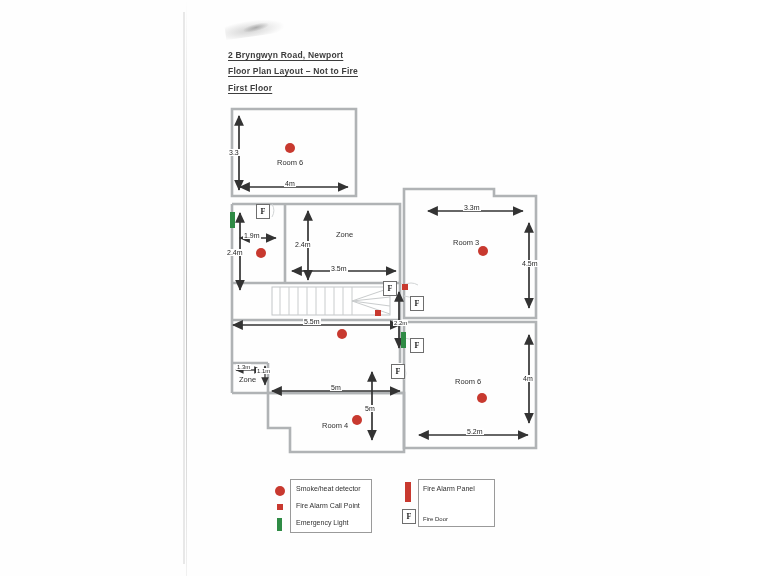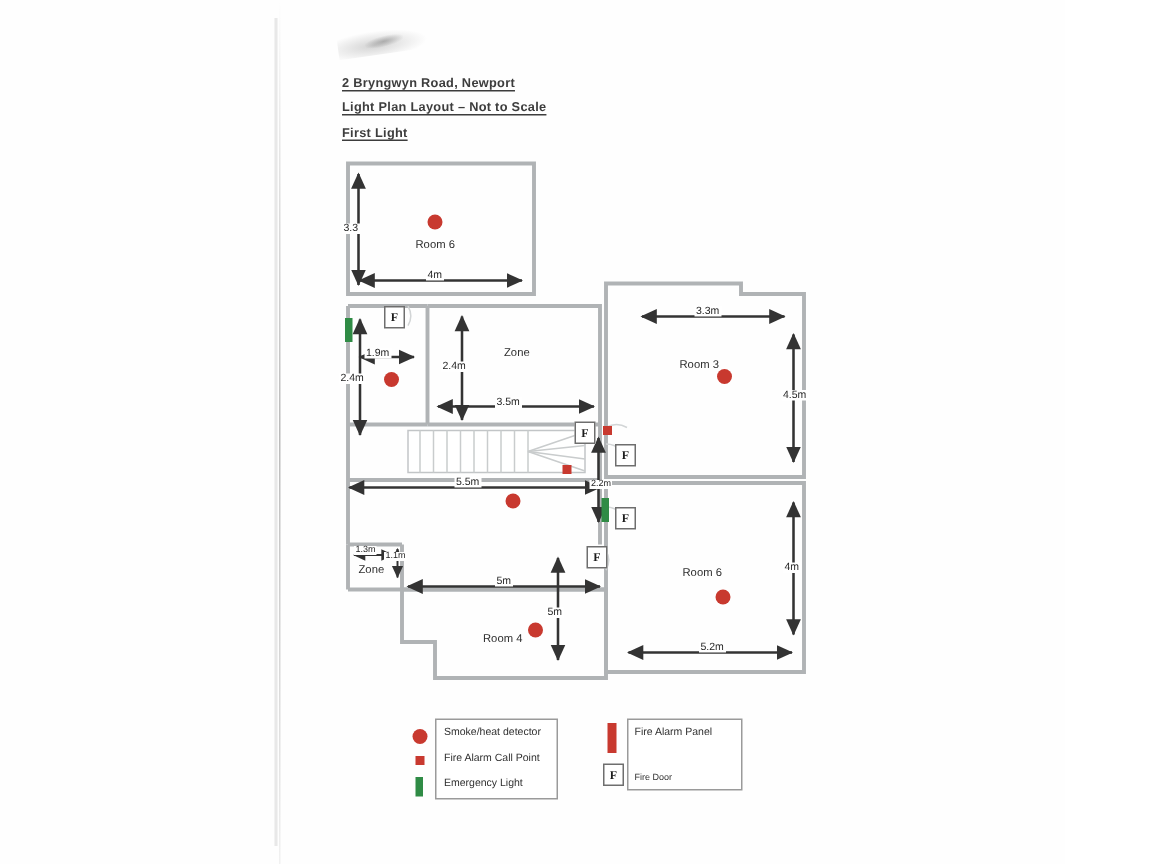--- a/index.html
+++ b/index.html
@@ -66,7 +66,7 @@
   <div class="scan-smudge2"></div>
 
   <div class="hdr" id="hdr-address">2 Bryngwyn Road, Newport</div>
-  <div class="hdr" id="hdr-subtitle">Light Plan Layout – Not to Scale</div>
+  <div class="hdr" id="hdr-subtitle">Floor Plan Layout – Not to Fire</div>
   <div class="hdr" id="hdr-floor">First Light</div>
 
   <svg id="plan" viewBox="0 0 768 576">

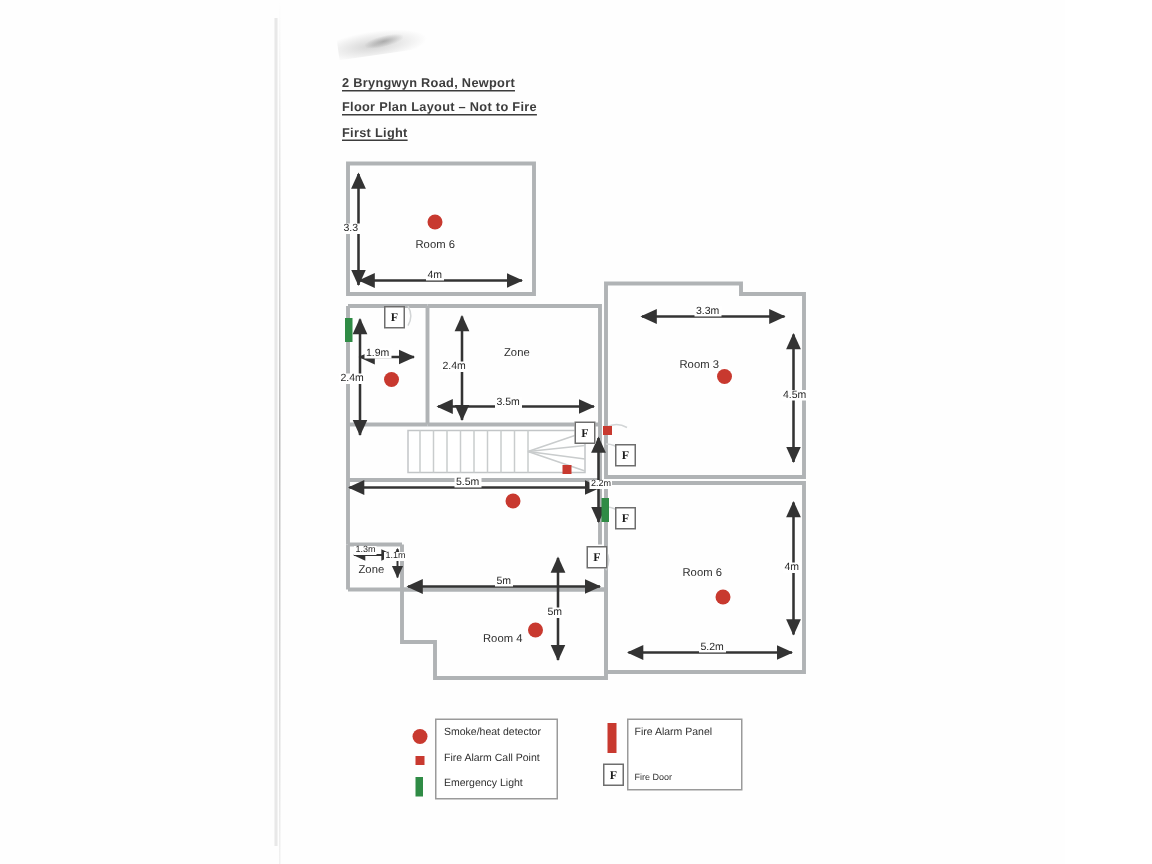--- a/index.html
+++ b/index.html
@@ -67,7 +67,7 @@
 
   <div class="hdr" id="hdr-address">2 Bryngwyn Road, Newport</div>
   <div class="hdr" id="hdr-subtitle">Floor Plan Layout – Not to Fire</div>
-  <div class="hdr" id="hdr-floor">First Light</div>
+  <div class="hdr" id="hdr-floor">First Floor</div>
 
   <svg id="plan" viewBox="0 0 768 576">
     <defs>

